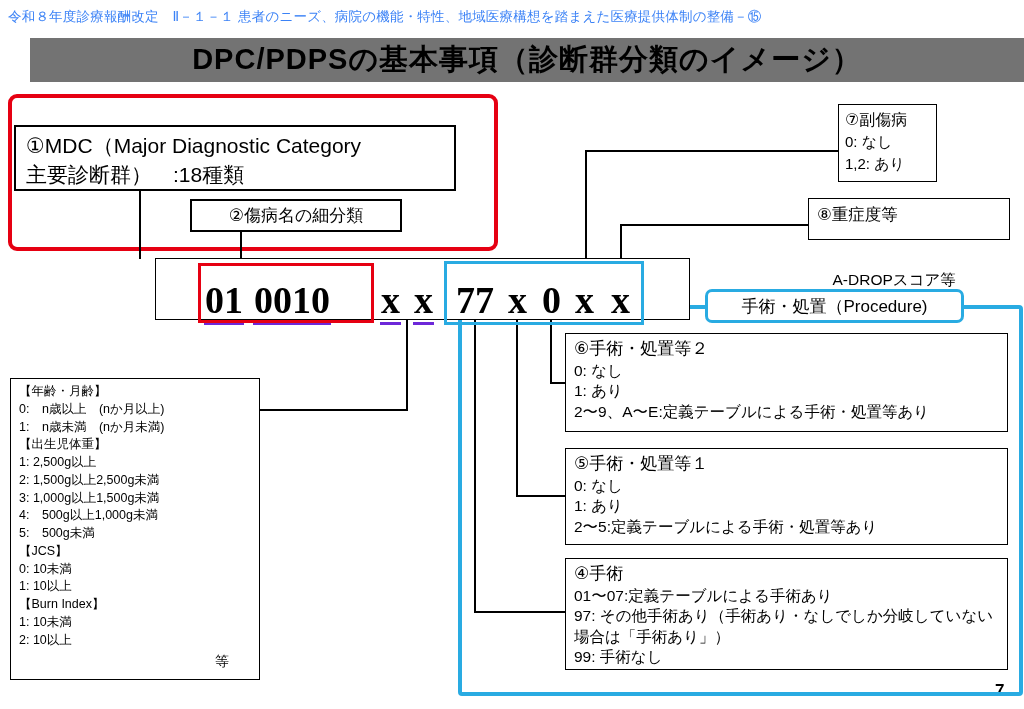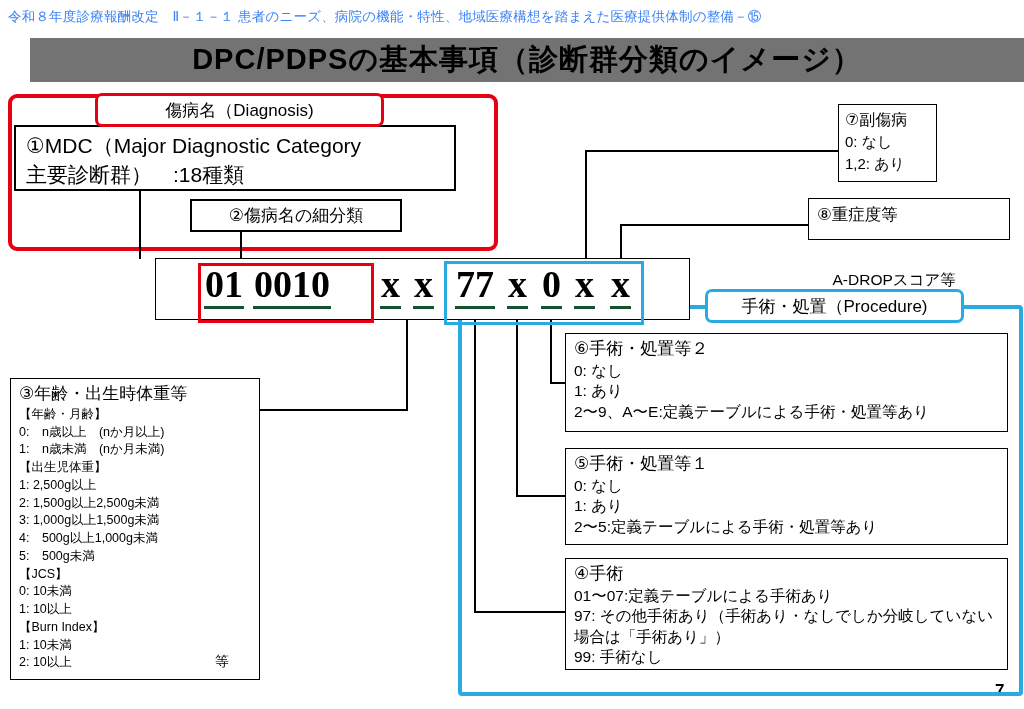--- a/index.html
+++ b/index.html
@@ -76,7 +76,6 @@
   <div class="abs blue-group"></div>
 
   <div class="abs red-group"></div>
-  <div class="abs label-red">傷病名（Diagnosis)</div>
   <div class="abs blk-box mdc-box pre">①MDC（Major Diagnostic Category
 主要診断群）　:18種類</div>
   <div class="abs blk-box subdiv-box">②傷病名の細分類</div>

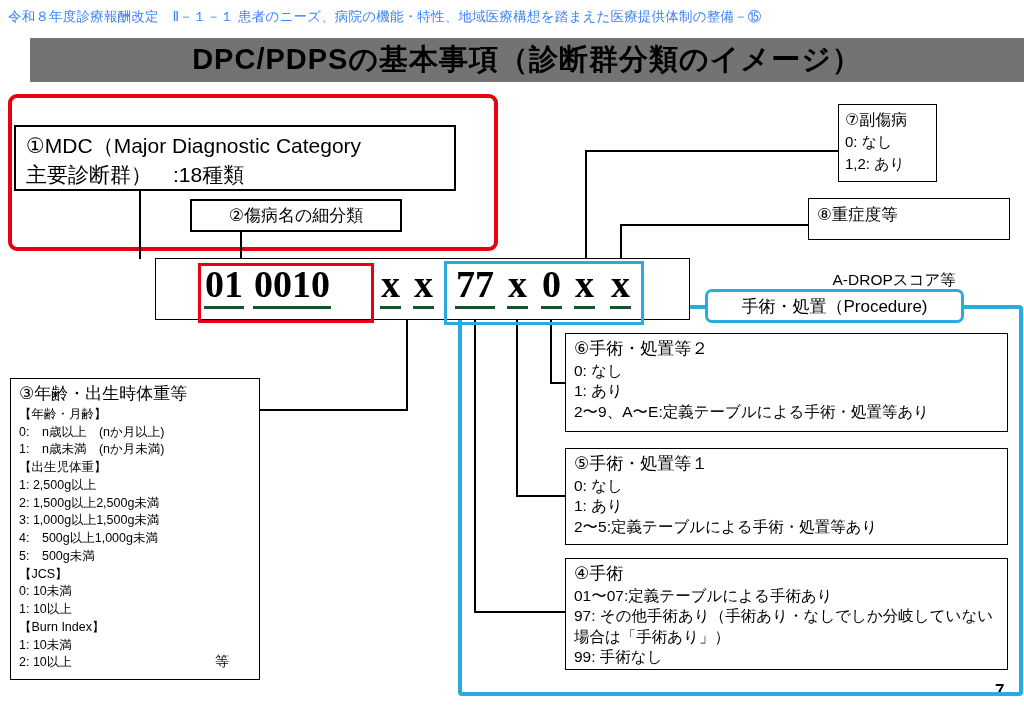--- a/index.html
+++ b/index.html
@@ -36,7 +36,7 @@
   .code-box{left:155px;top:258px;width:535px;height:62px;background:#fff;border:1.5px solid #000;
     box-sizing:border-box;z-index:2;}
   .seg{position:absolute;top:264px;z-index:4;font-family:"Liberation Serif","DejaVu Serif",serif;
-    font-size:38px;font-weight:bold;line-height:1.1;border-bottom:3px solid #14532d;padding:0 1px 0 1px;}
+    font-size:38px;font-weight:bold;line-height:1.1;border-bottom:3px solid #6d28d9;padding:16px 1px 0 1px;}
   .code-red-overlay{left:198px;top:263px;width:170px;height:54px;border:3px solid #e60012;z-index:5;}
   .code-blue-overlay{left:444px;top:261px;width:194px;height:58px;border:3px solid #29abe2;z-index:5;}
 

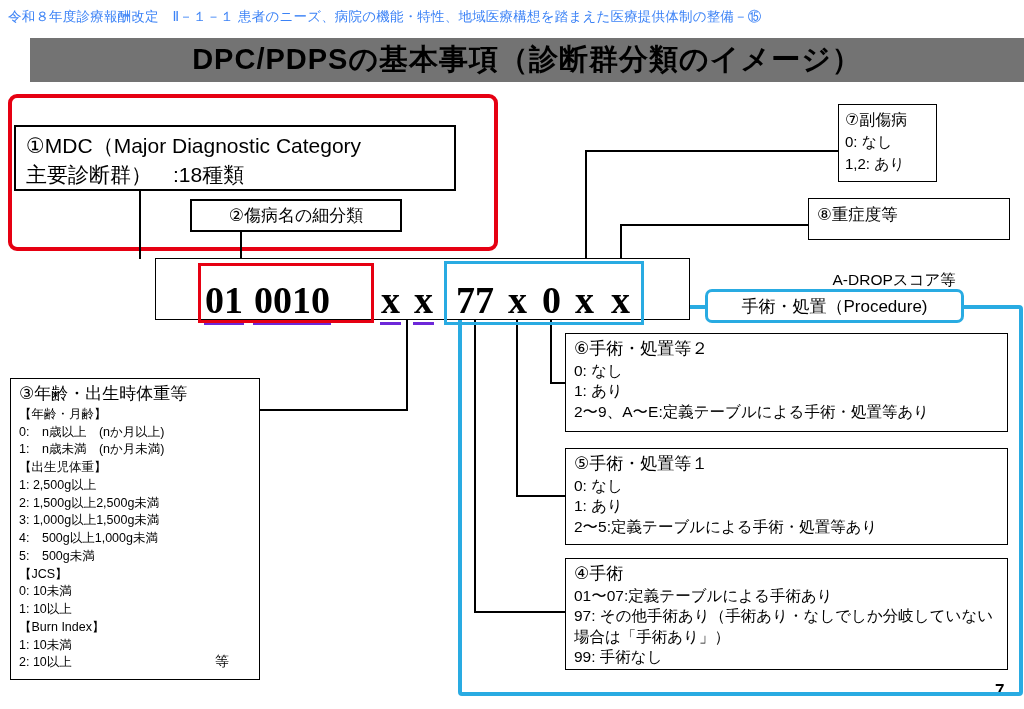--- a/index.html
+++ b/index.html
@@ -117,7 +117,6 @@
   <div class="abs label-blue">手術・処置（Procedure)</div>
 
   <div class="abs info-box age-box">
-    <div class="box-title">③年齢・出生時体重等</div>
     <div class="box-body pre">【年齢・月齢】
  0:　n歳以上　(nか月以上)
  1:　n歳未満　(nか月未満)

